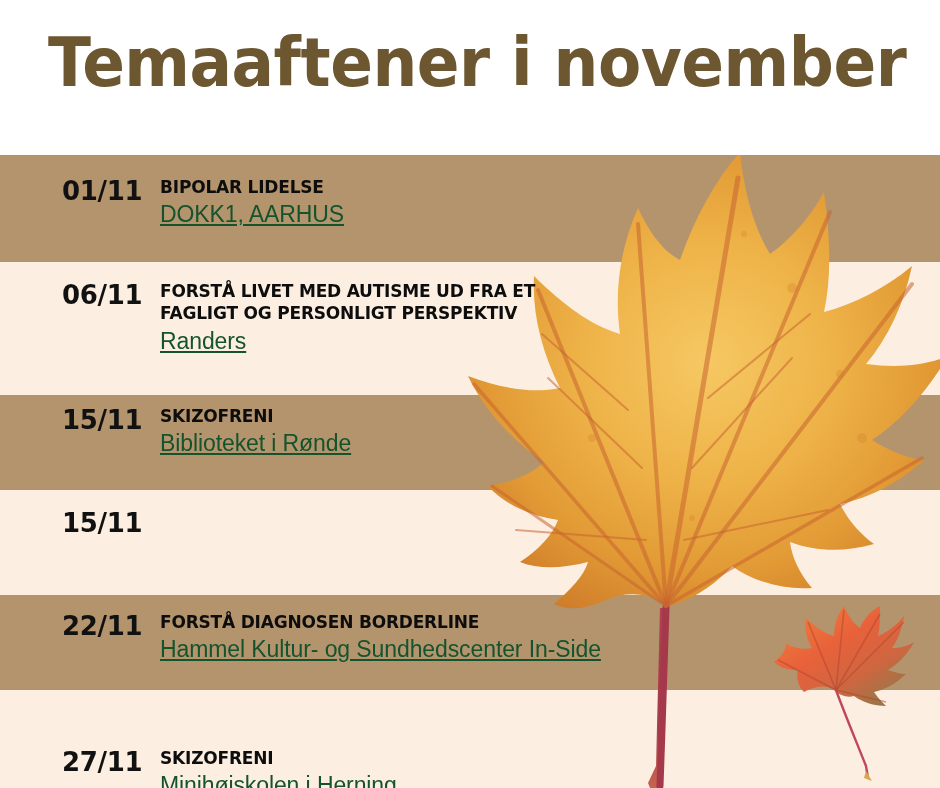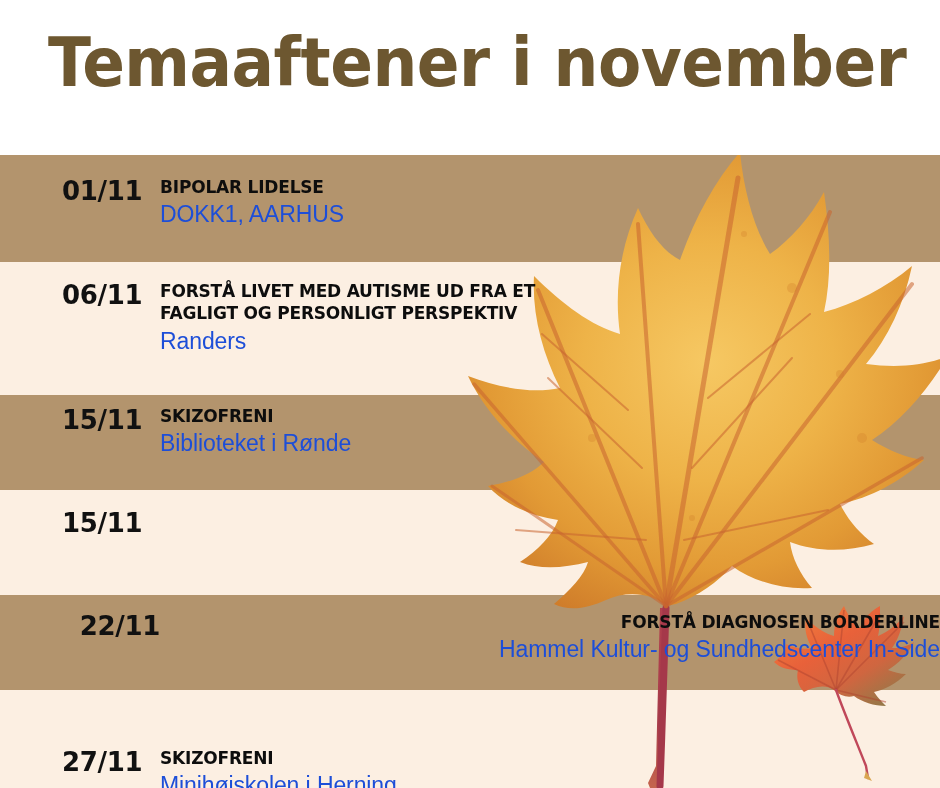--- a/index.html
+++ b/index.html
@@ -132,10 +132,11 @@
     font-family: "Liberation Sans", sans-serif;
     font-size: 23px;
     font-weight: 400;
-    color: #1d4ed8;
+    color: #14532d;
     letter-spacing: -0.1px;
     line-height: 1.25;
     margin-top: 2px;
+    text-decoration: underline;
   }
 </style>
 </head>

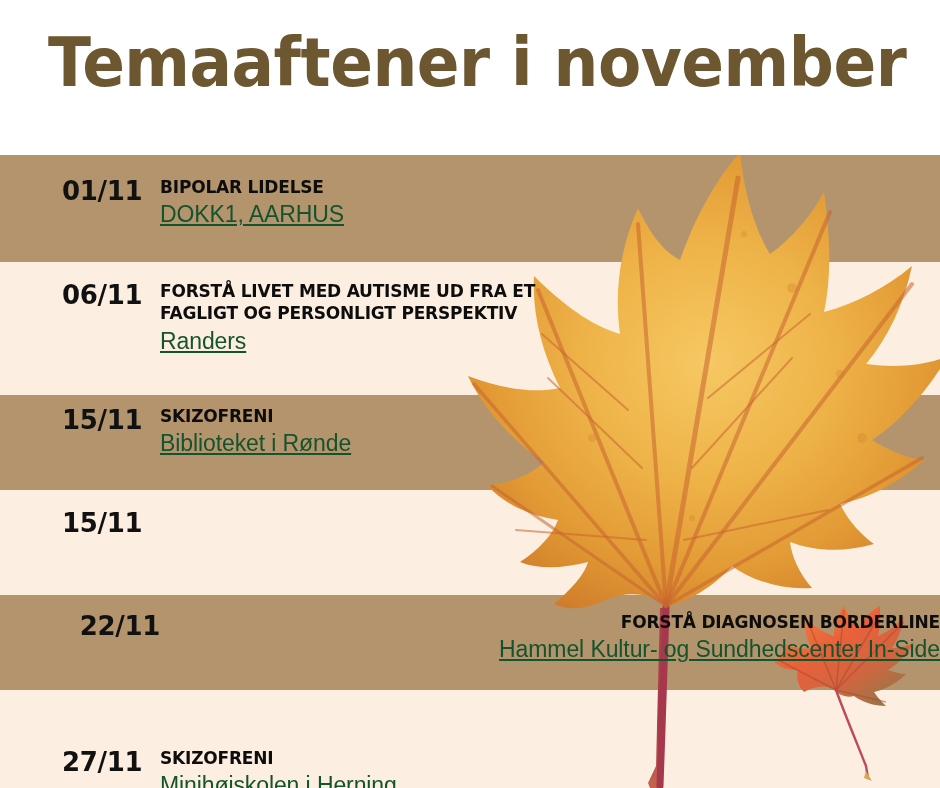--- a/index.html
+++ b/index.html
@@ -299,7 +299,7 @@
       <div class="event-date">15/11</div>
     </div>
 
-    <div class="event-row" style="top:611px;text-align:right;">
+    <div class="event-row" style="top:611px;">
       <div class="event-date">22/11</div>
       <div class="event-body">
         <div class="event-title">FORSTÅ DIAGNOSEN BORDERLINE</div>

